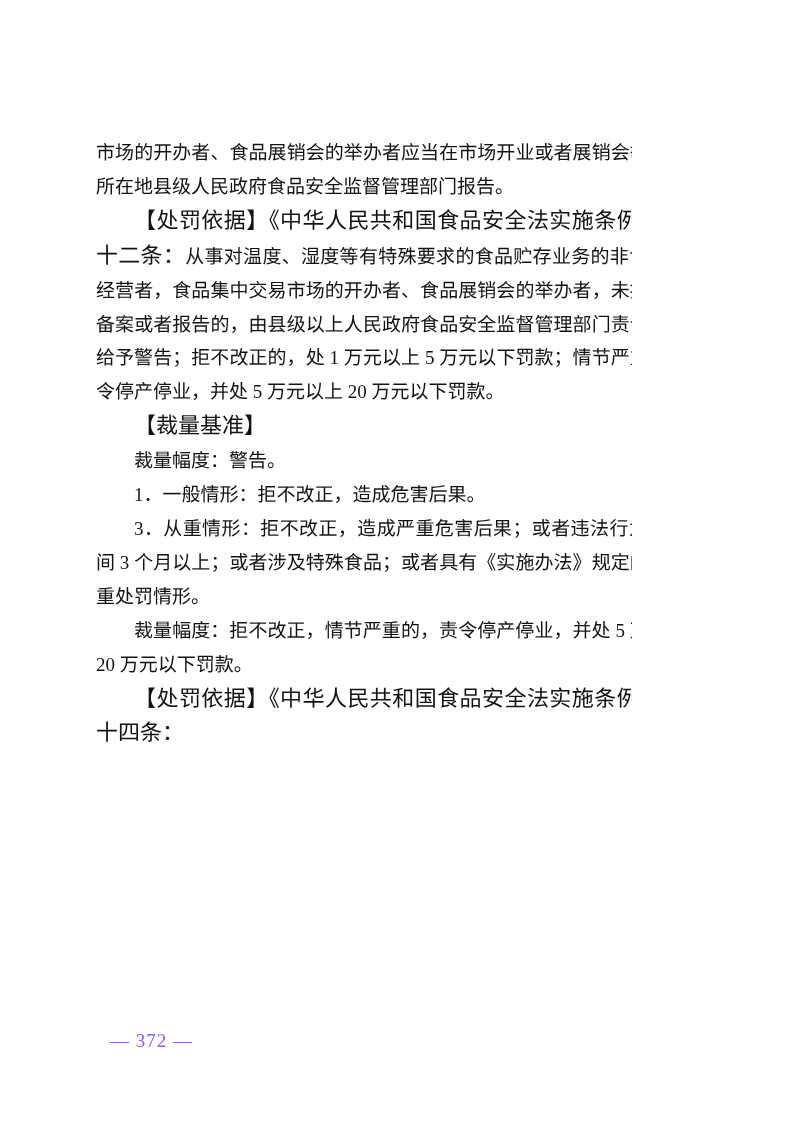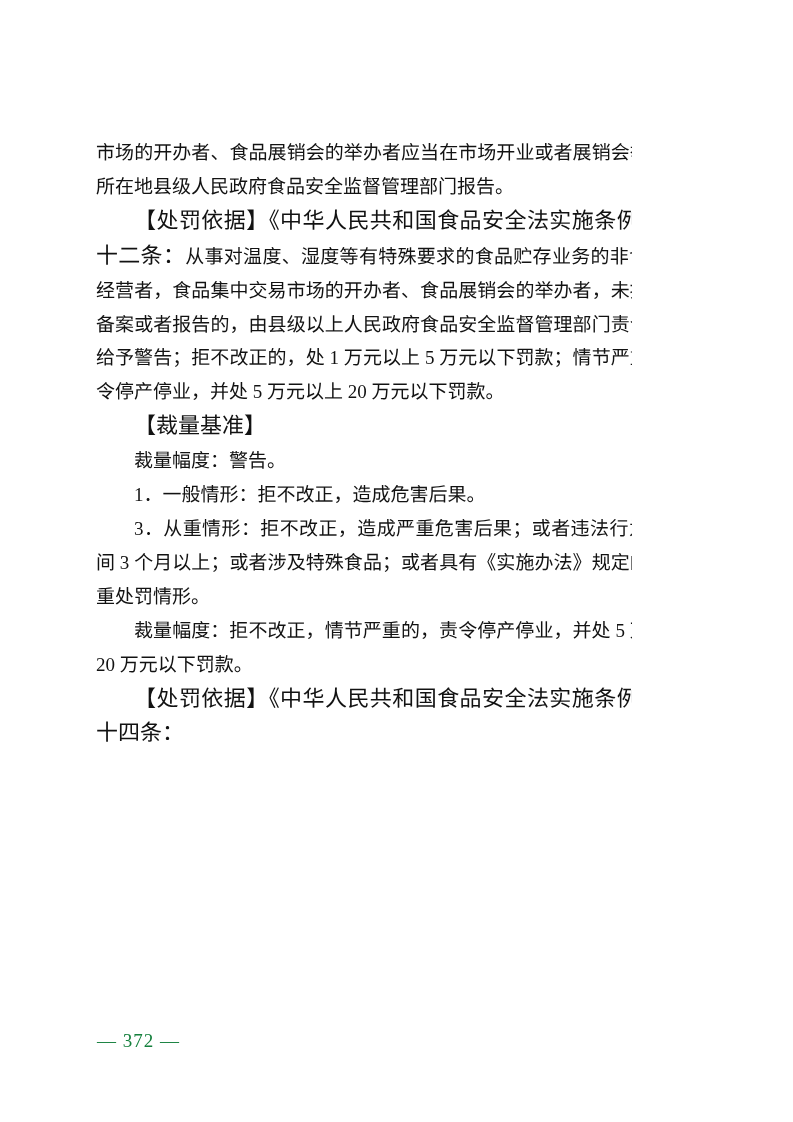--- a/index.html
+++ b/index.html
@@ -46,11 +46,11 @@
   }
   .pagenum {
     position: absolute;
-    left: 97px;
+    left: 110px;
     top: 1030px;
     font-size: 19px;
     letter-spacing: 1px;
-    color: #15803d;
+    color: #8b5cf6;
   }
 </style>
 </head>

